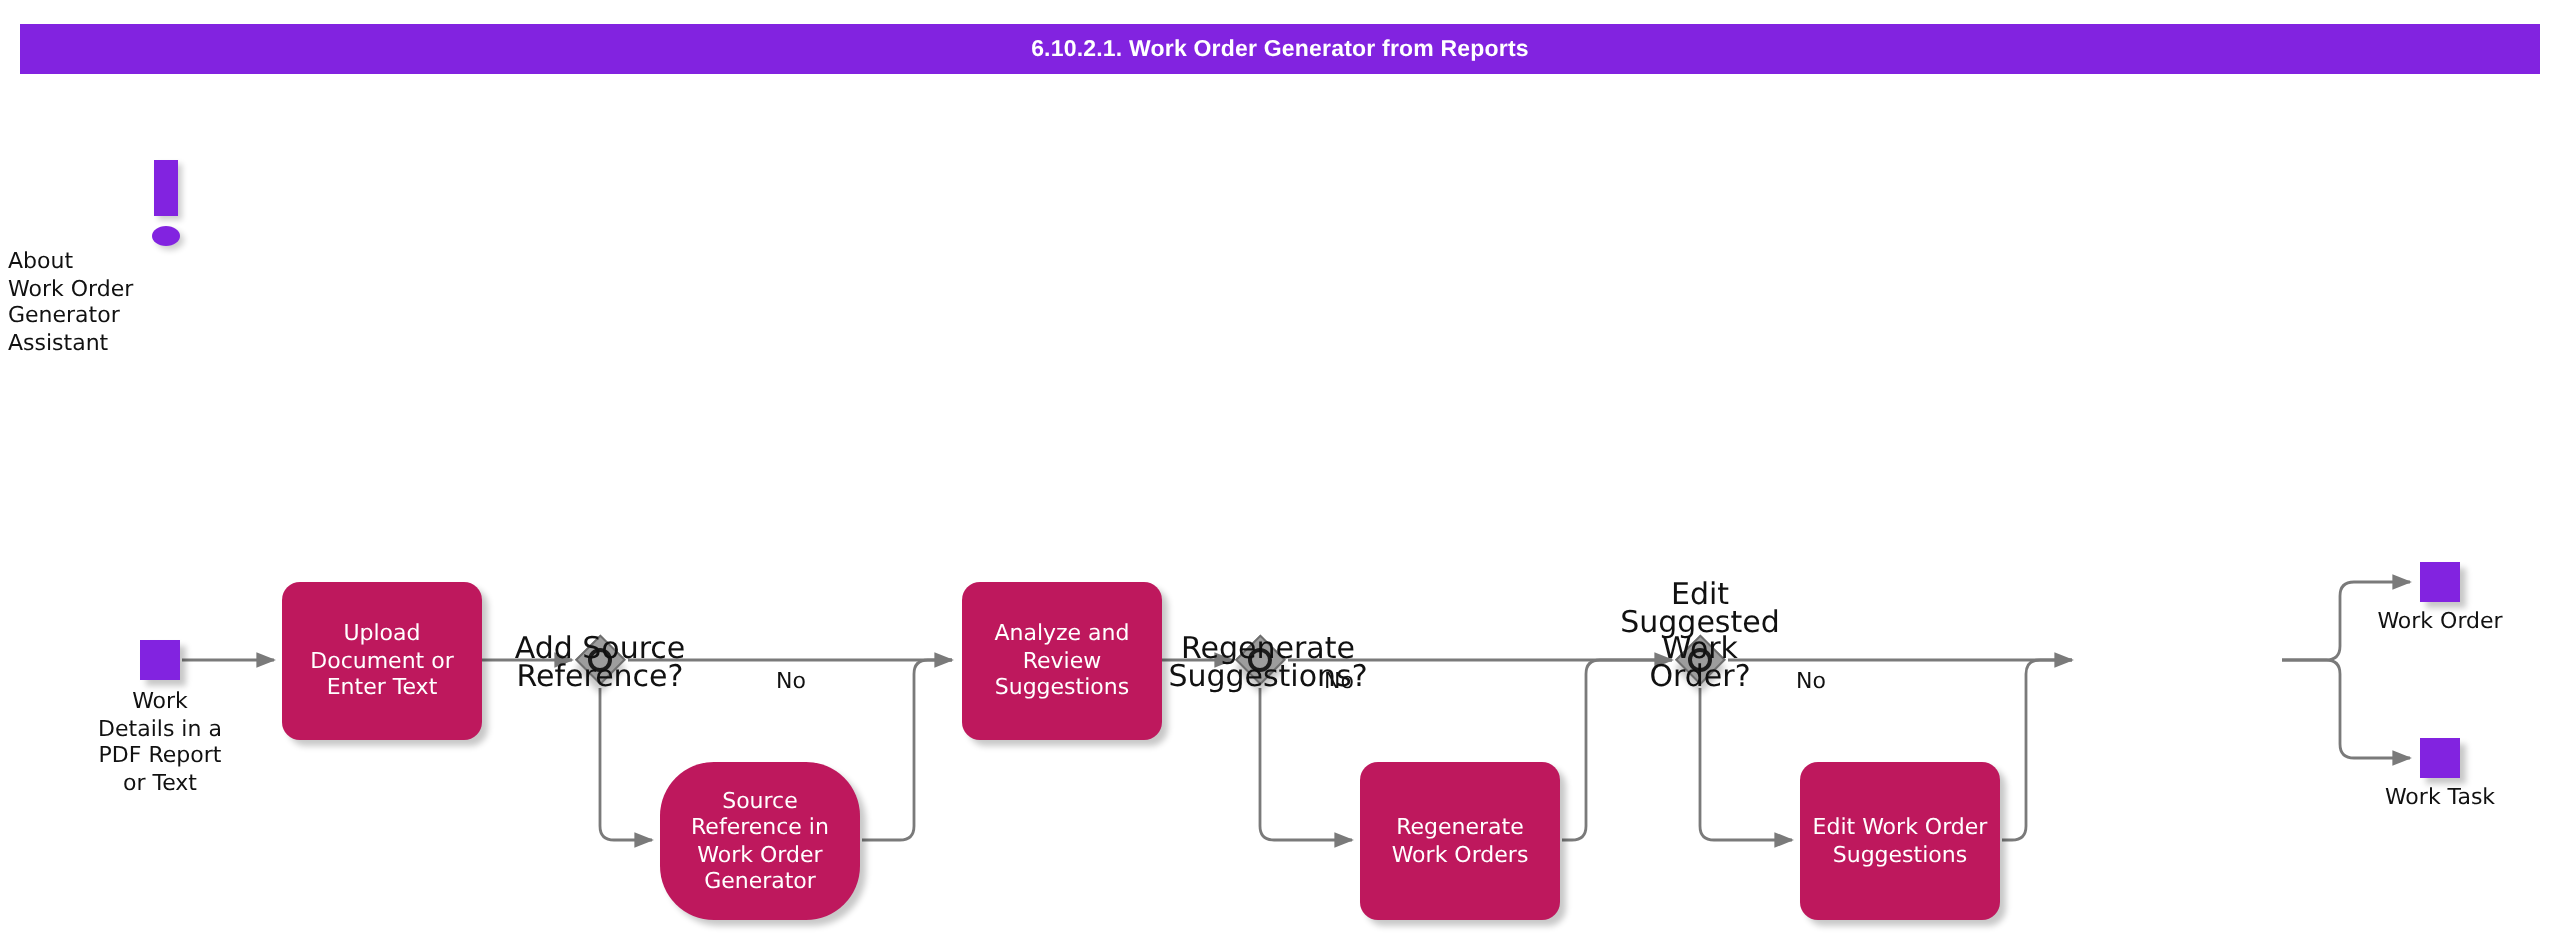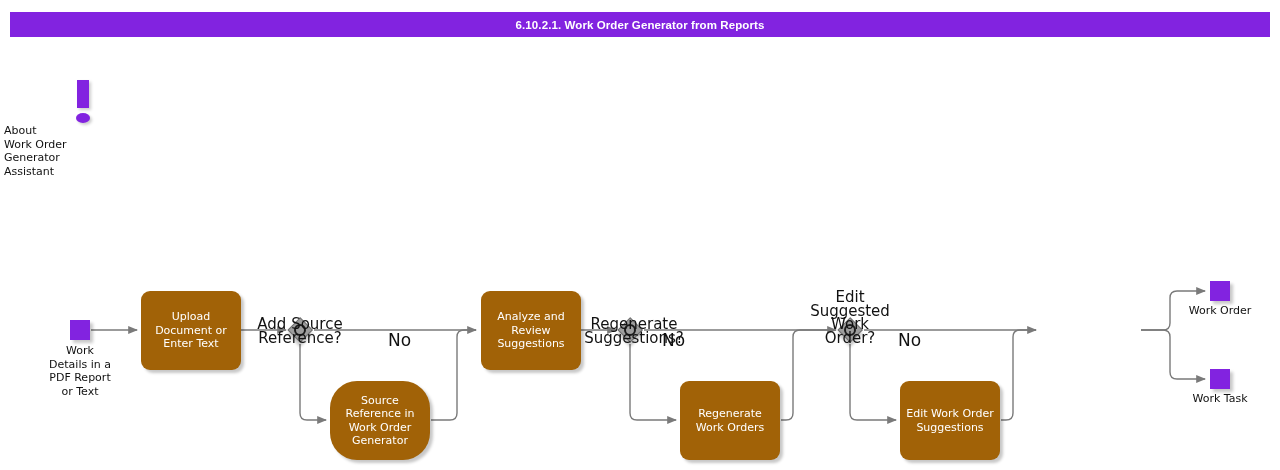--- a/index.html
+++ b/index.html
@@ -52,7 +52,7 @@
   
   .task {
     position: absolute;
-    background: #a16207;
+    background: #be185d;
     border-radius: 9px;
     box-shadow: 3px 3px 3px rgba(0,0,0,0.22);
     color: #ffffff;

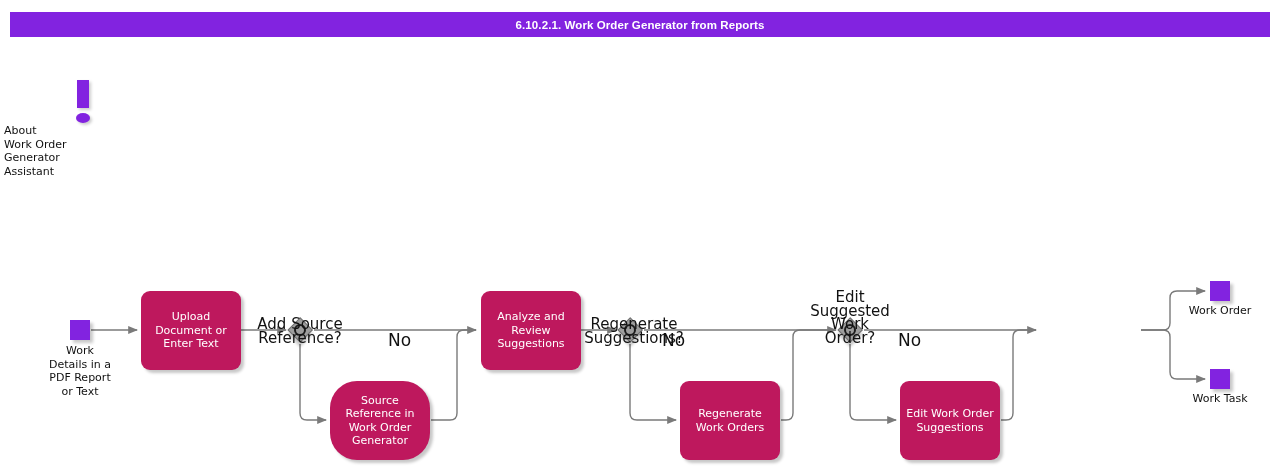--- a/index.html
+++ b/index.html
@@ -129,7 +129,7 @@
   
   .edge-label {
     position: absolute;
-    font-size: 17px;
+    font-size: 11px;
     line-height: 13px;
     color: #111111;
     font-family: "DejaVu Sans", sans-serif;

